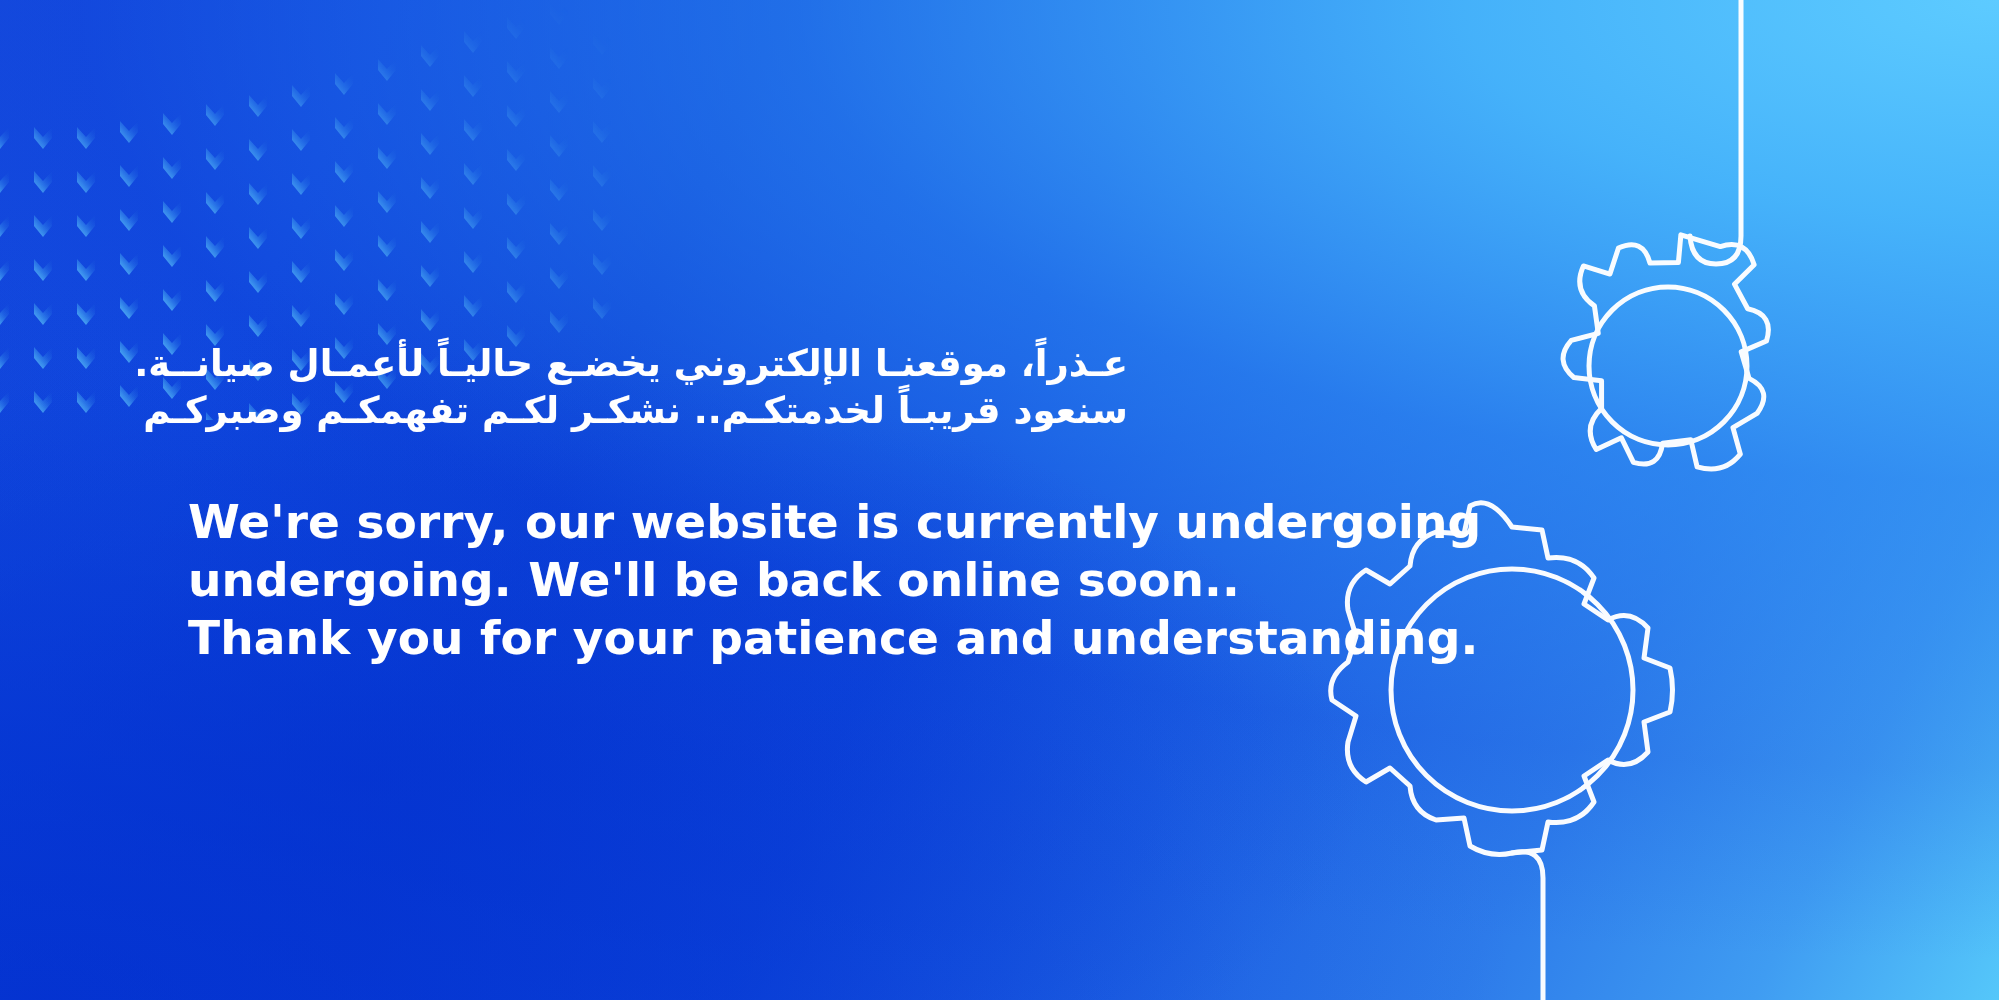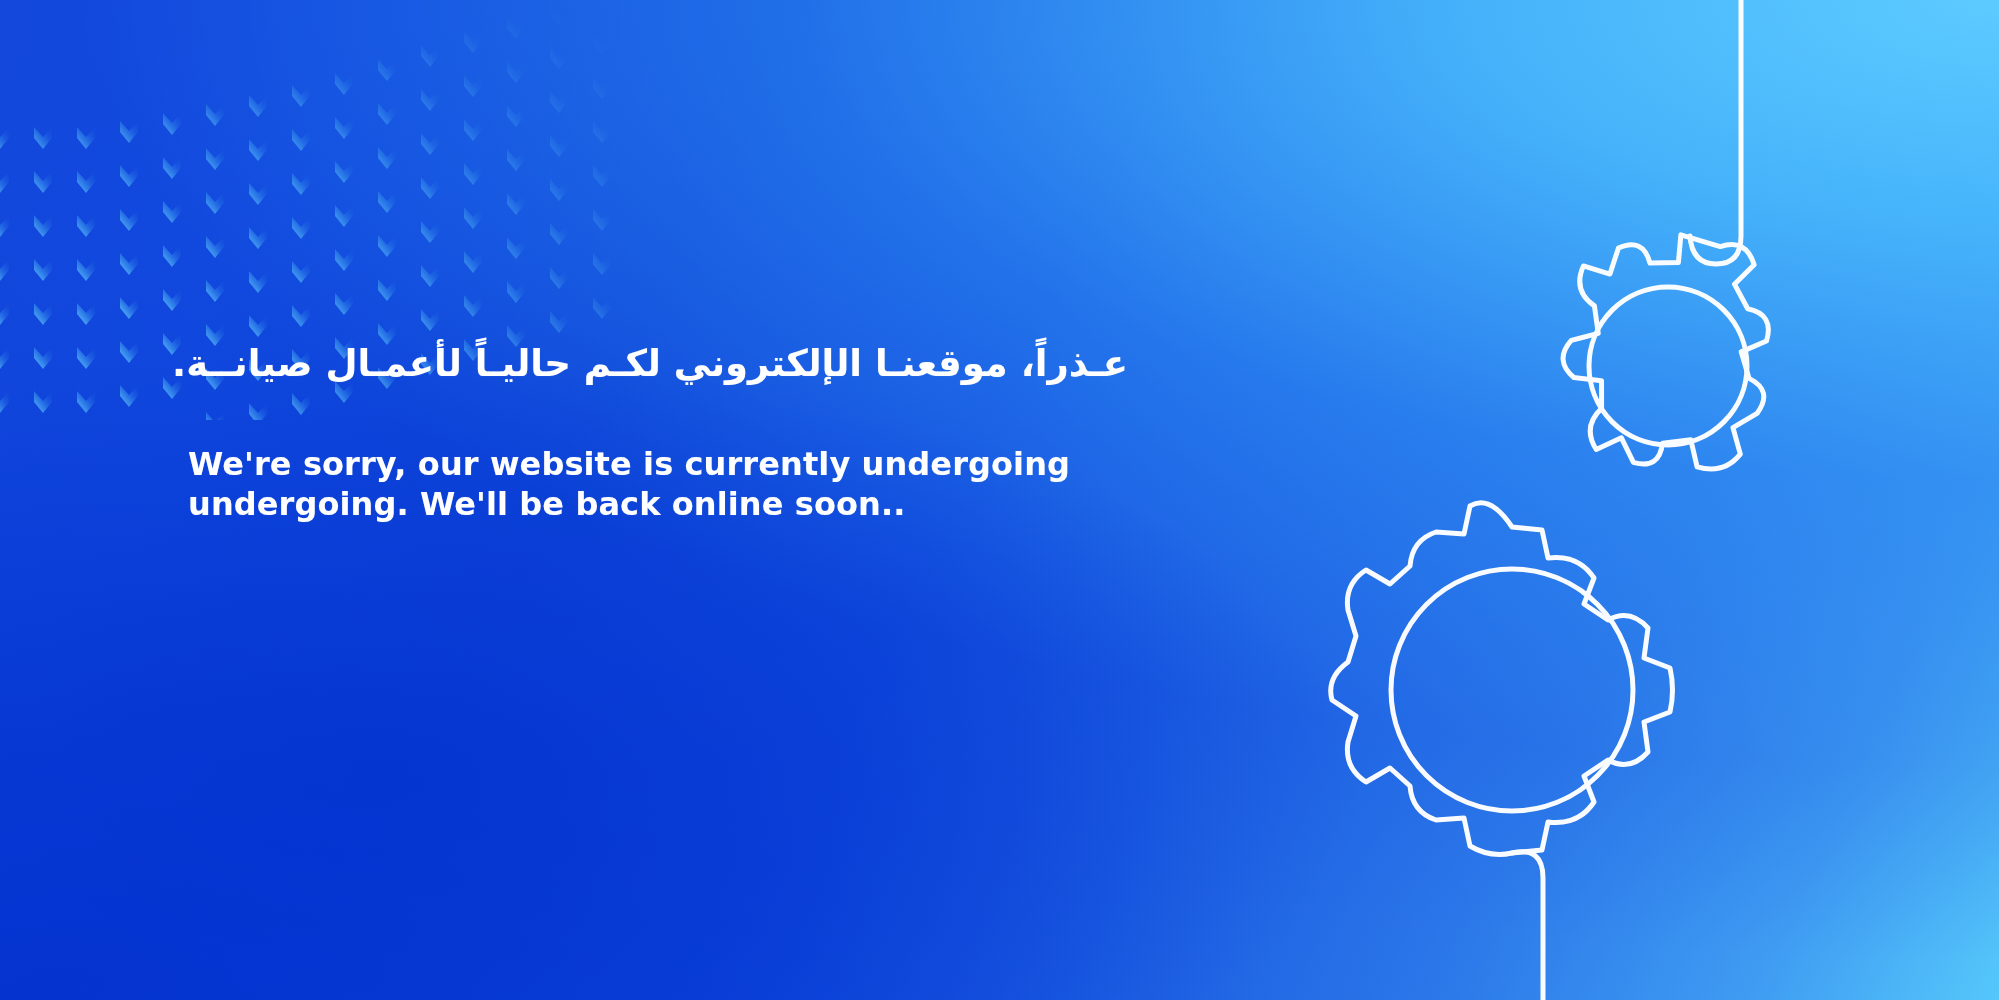--- a/index.html
+++ b/index.html
@@ -383,7 +383,7 @@
   <div class="copy">
 
     <div class="ar-block" lang="ar">
-      <span class="ar-line">عـذراً، موقعنـا الإلكتروني لكـم حاليـاً لأعمـال صيانــة.</span>
+      <span class="ar-line">عـذراً، موقعنـا الإلكتروني يخضـع حاليـاً لأعمـال صيانــة.</span>
     </div>
 
     <div class="en-block" lang="en">

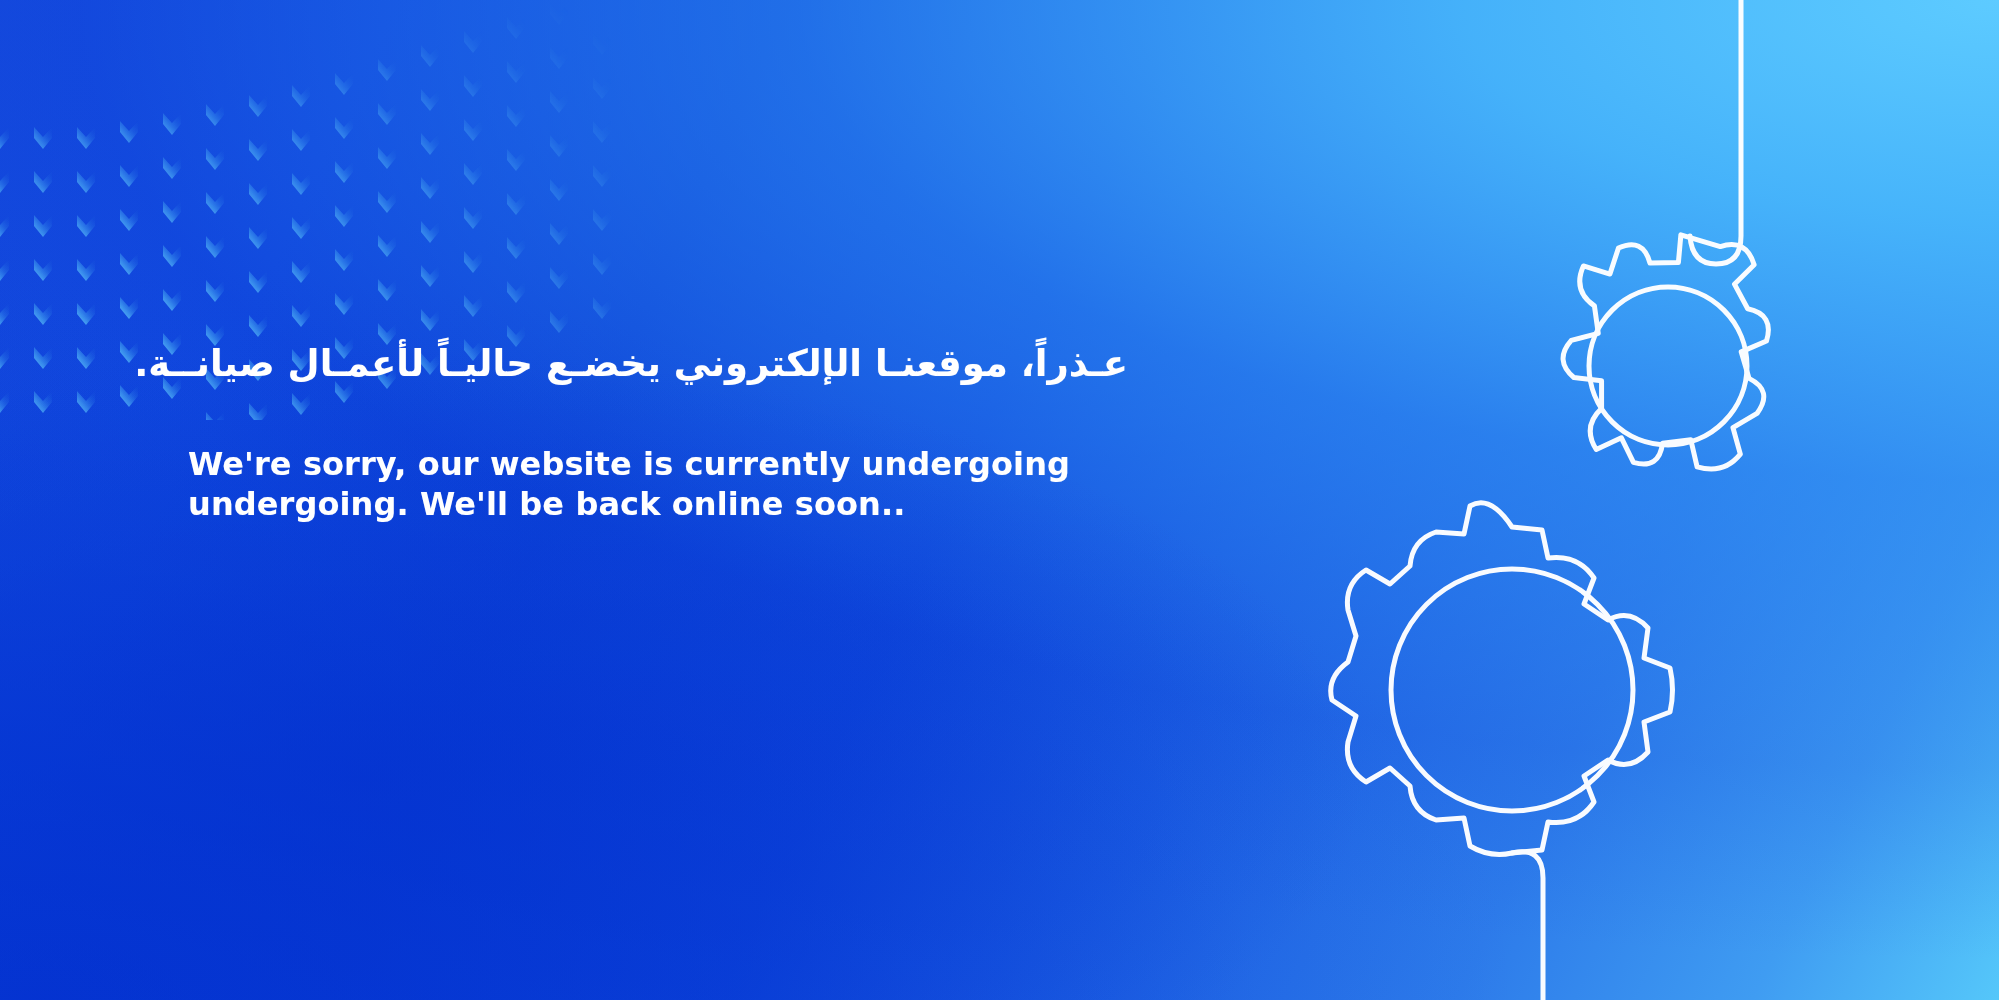--- a/index.html
+++ b/index.html
@@ -384,6 +384,7 @@
 
     <div class="ar-block" lang="ar">
       <span class="ar-line">عـذراً، موقعنـا الإلكتروني يخضـع حاليـاً لأعمـال صيانــة.</span>
+      <span class="ar-line">سنعود قريبـاً لخدمتكـم.. نشكـر لكـم تفهمكـم وصبركـم</span>
     </div>
 
     <div class="en-block" lang="en">

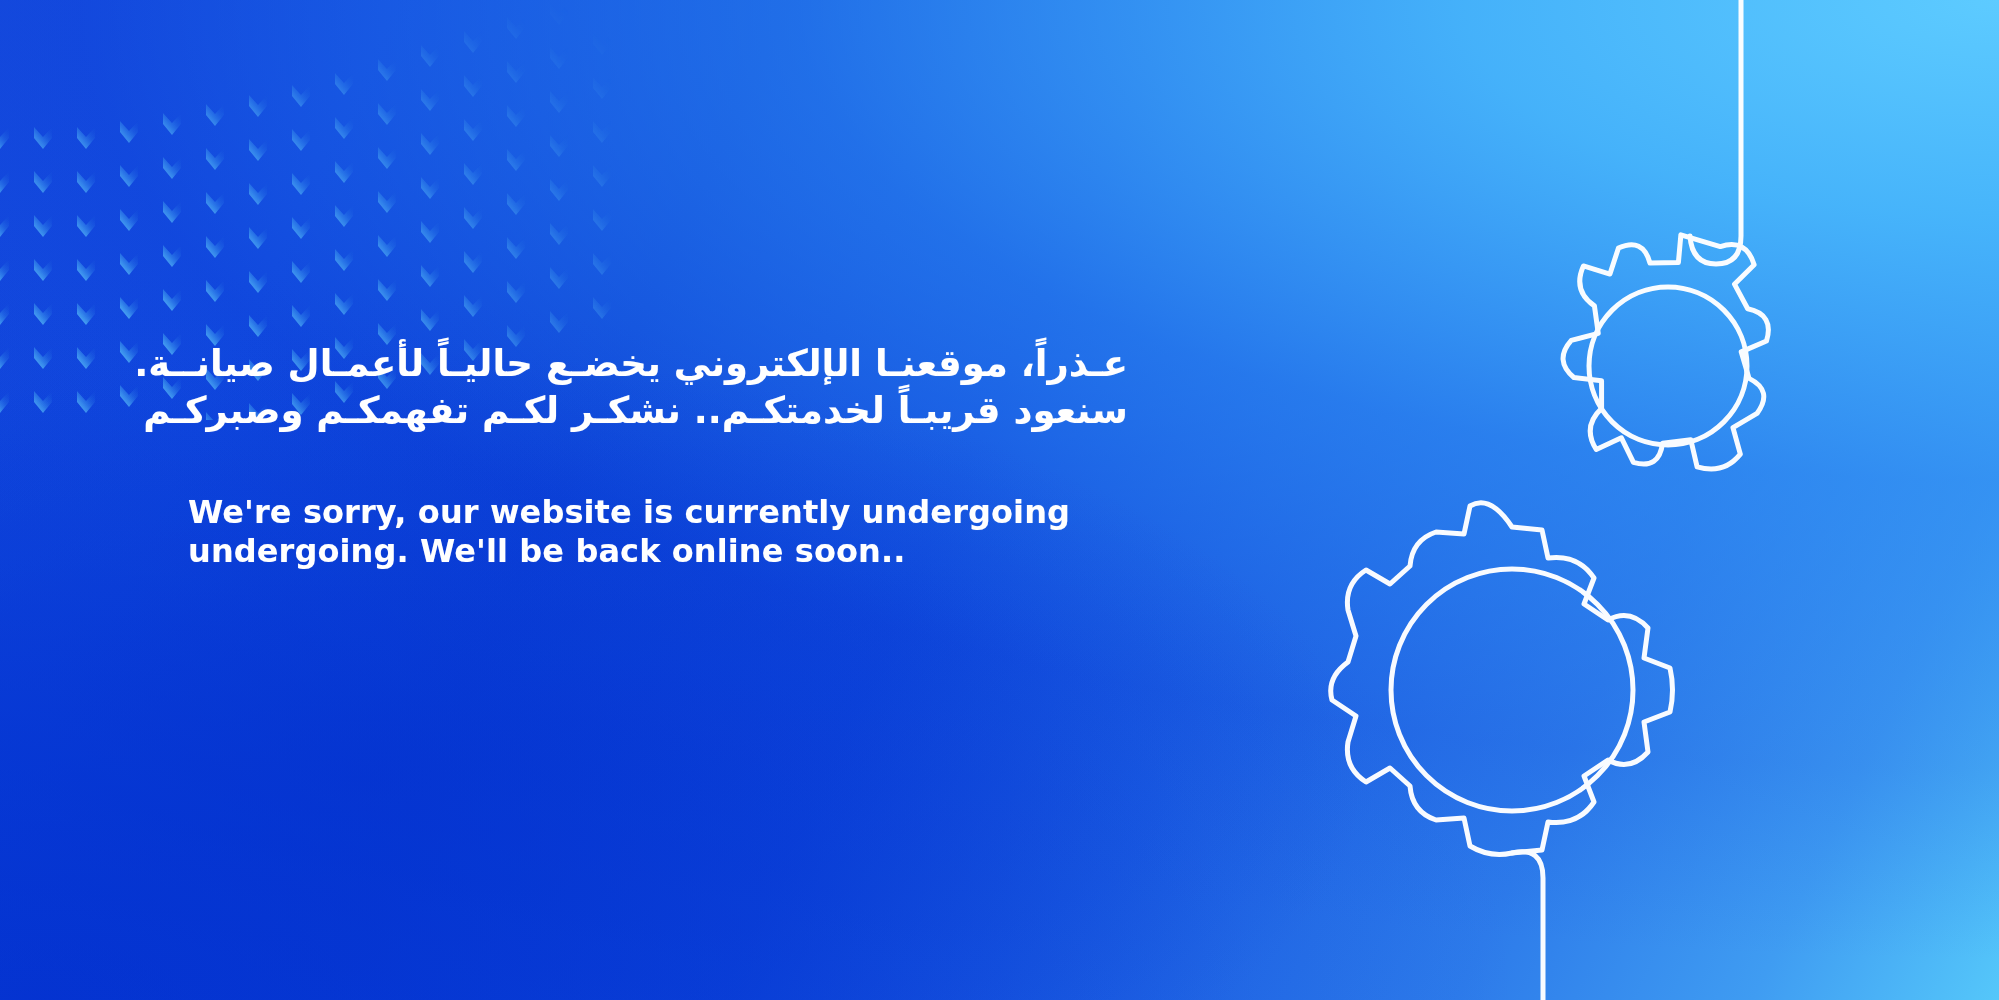--- a/index.html
+++ b/index.html
@@ -100,7 +100,7 @@
   .en-block {
     margin-top: 58px;
     color: #ffffff;
-    font-size: 32px;
+    font-size: 47px;
     line-height: 1.24;
     font-weight: 600;
     letter-spacing: 0.1px;

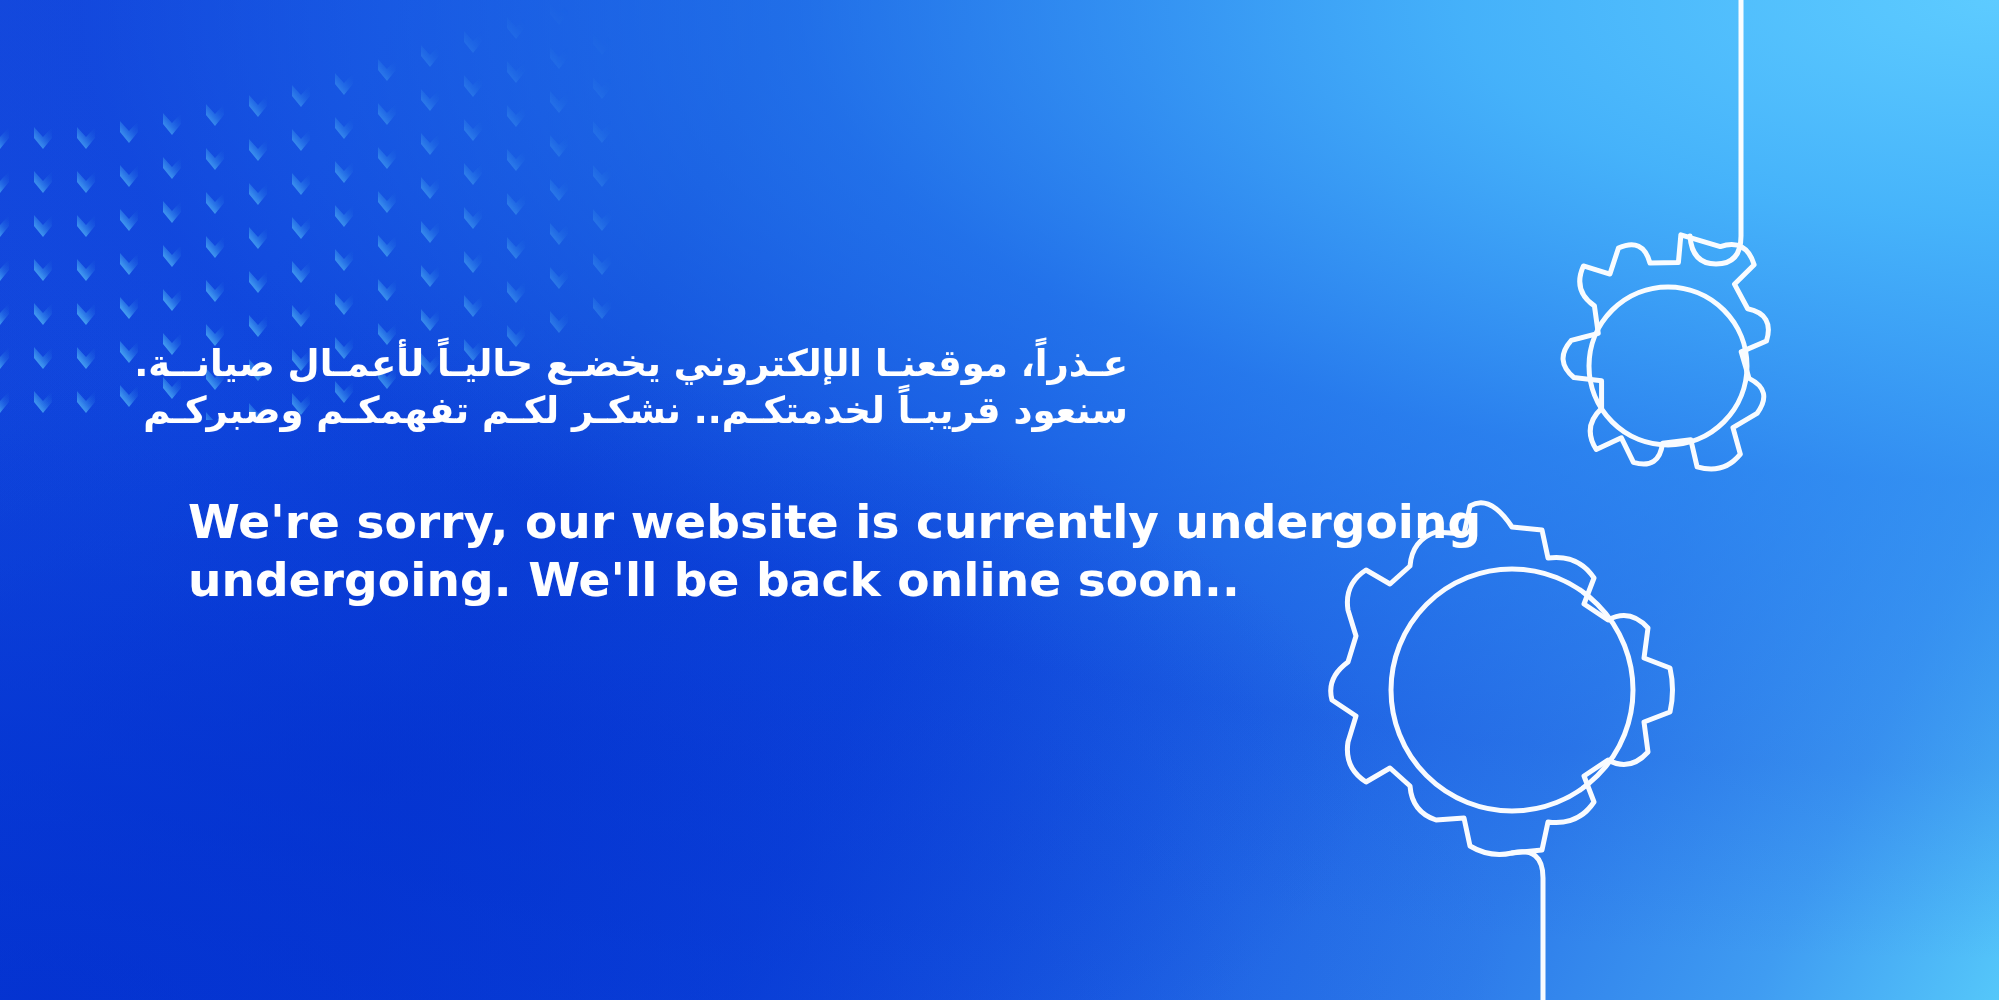--- a/index.html
+++ b/index.html
@@ -390,6 +390,7 @@
     <div class="en-block" lang="en">
       <span class="en-line">We're sorry, our website is currently undergoing</span>
       <span class="en-line">undergoing. We'll be back online soon..</span>
+      <span class="en-line">Thank you for your patience and understanding.</span>
     </div>
 
   </div>

